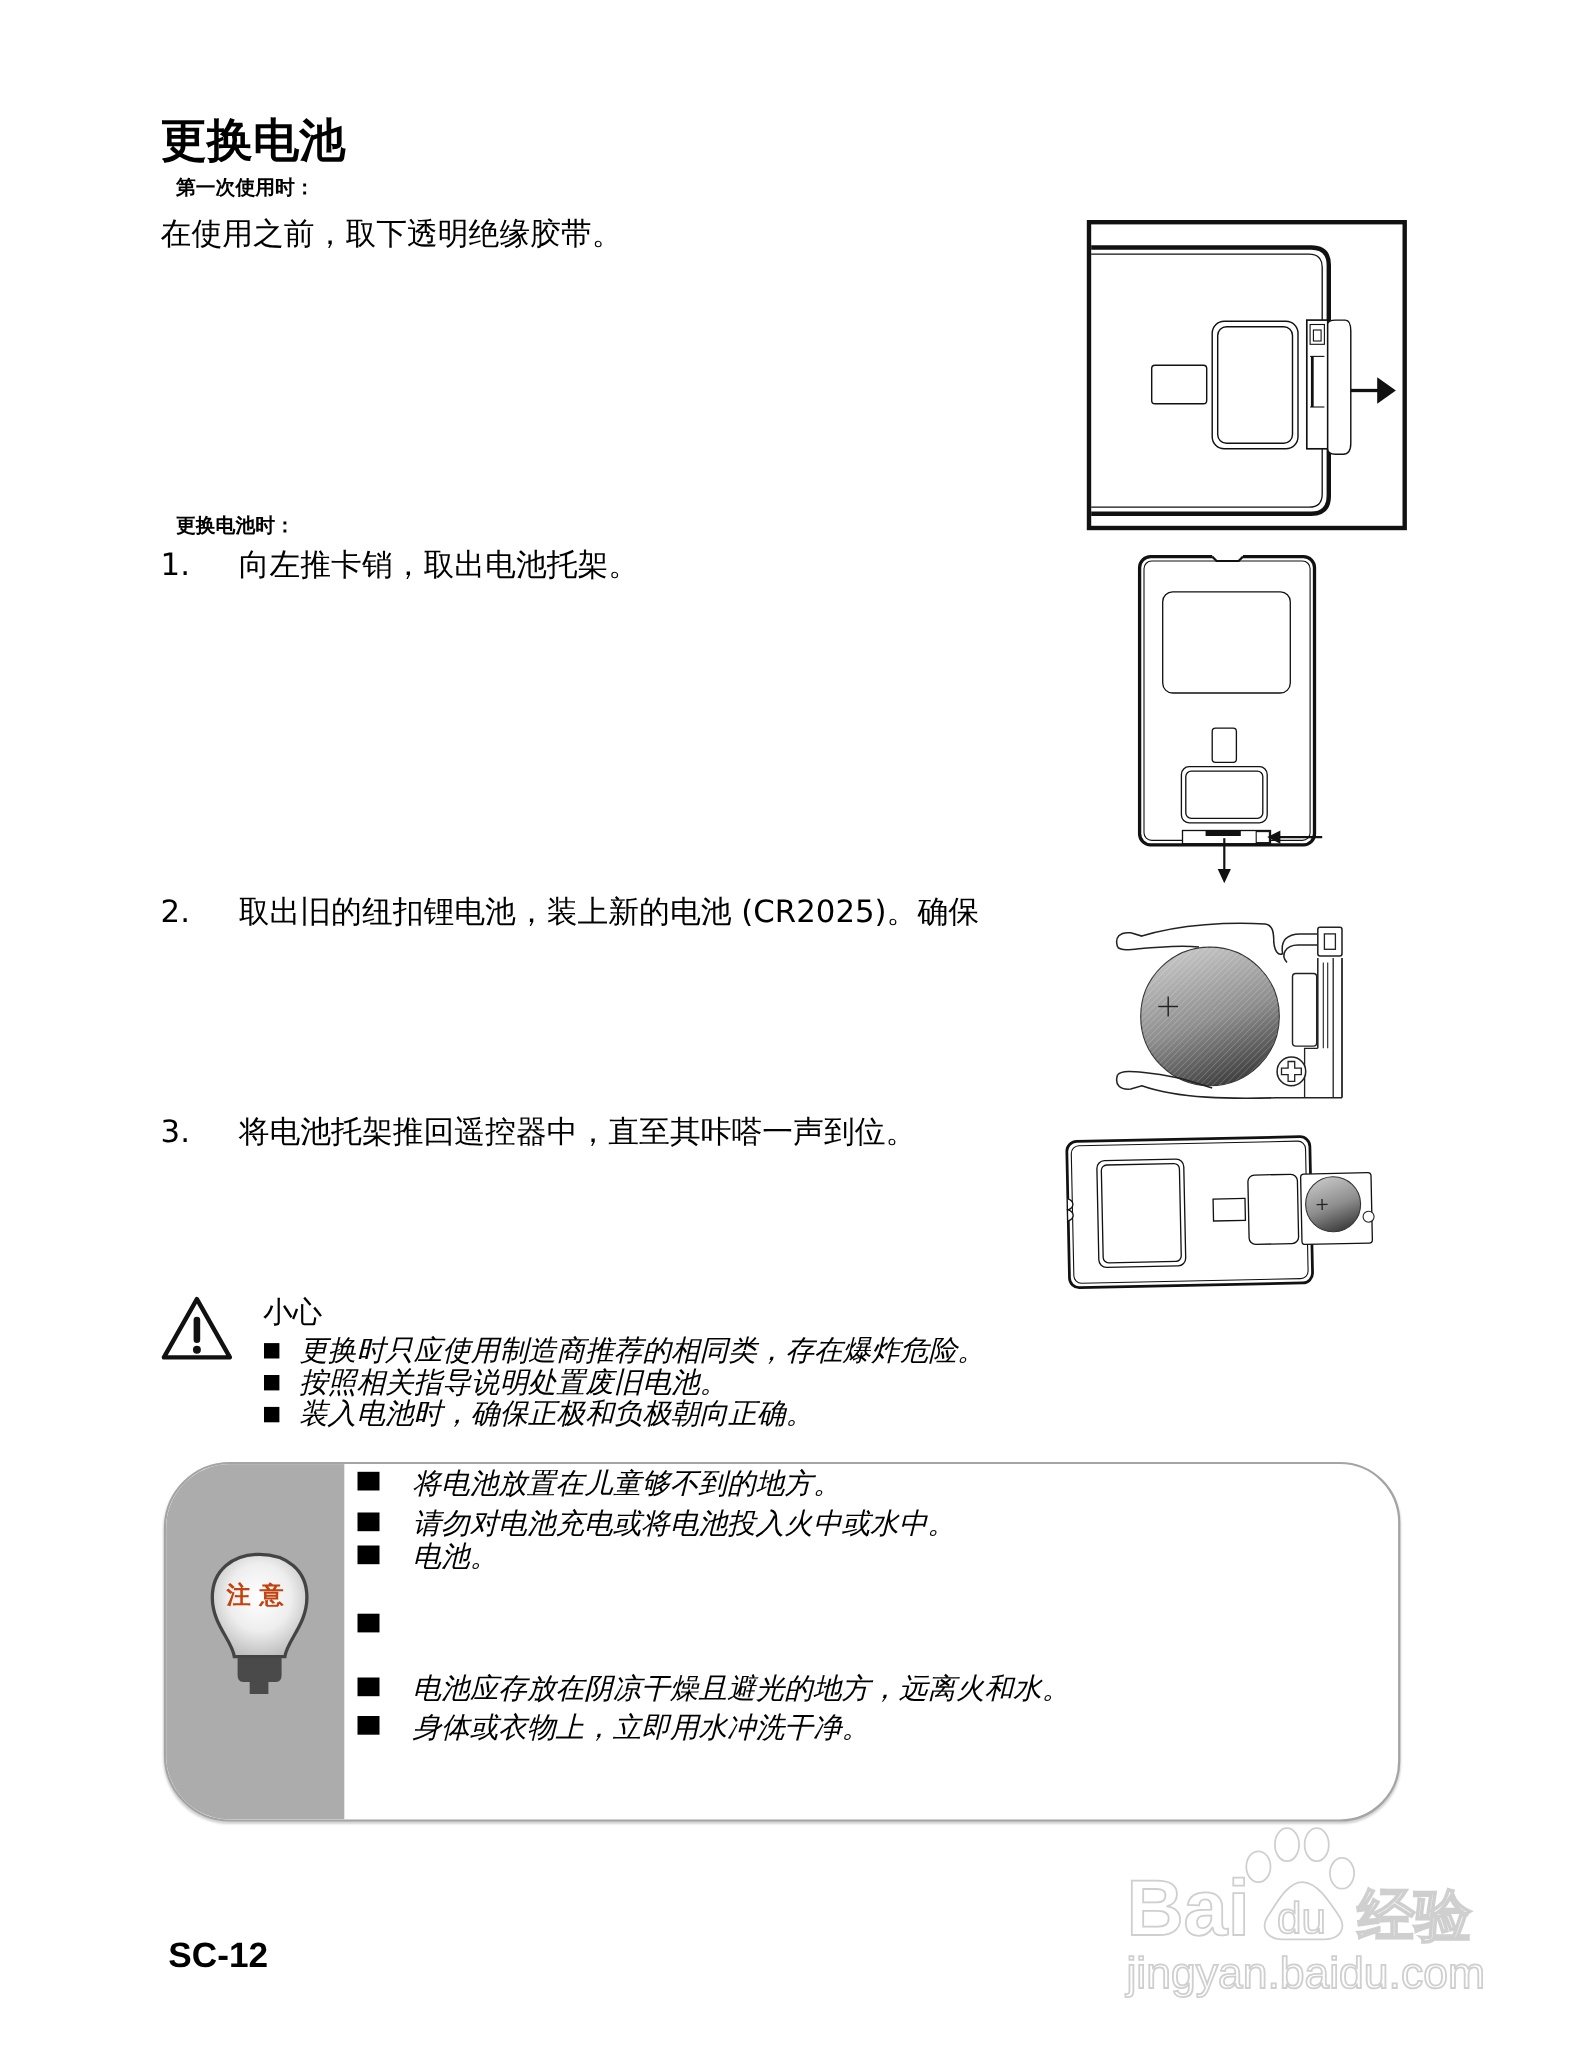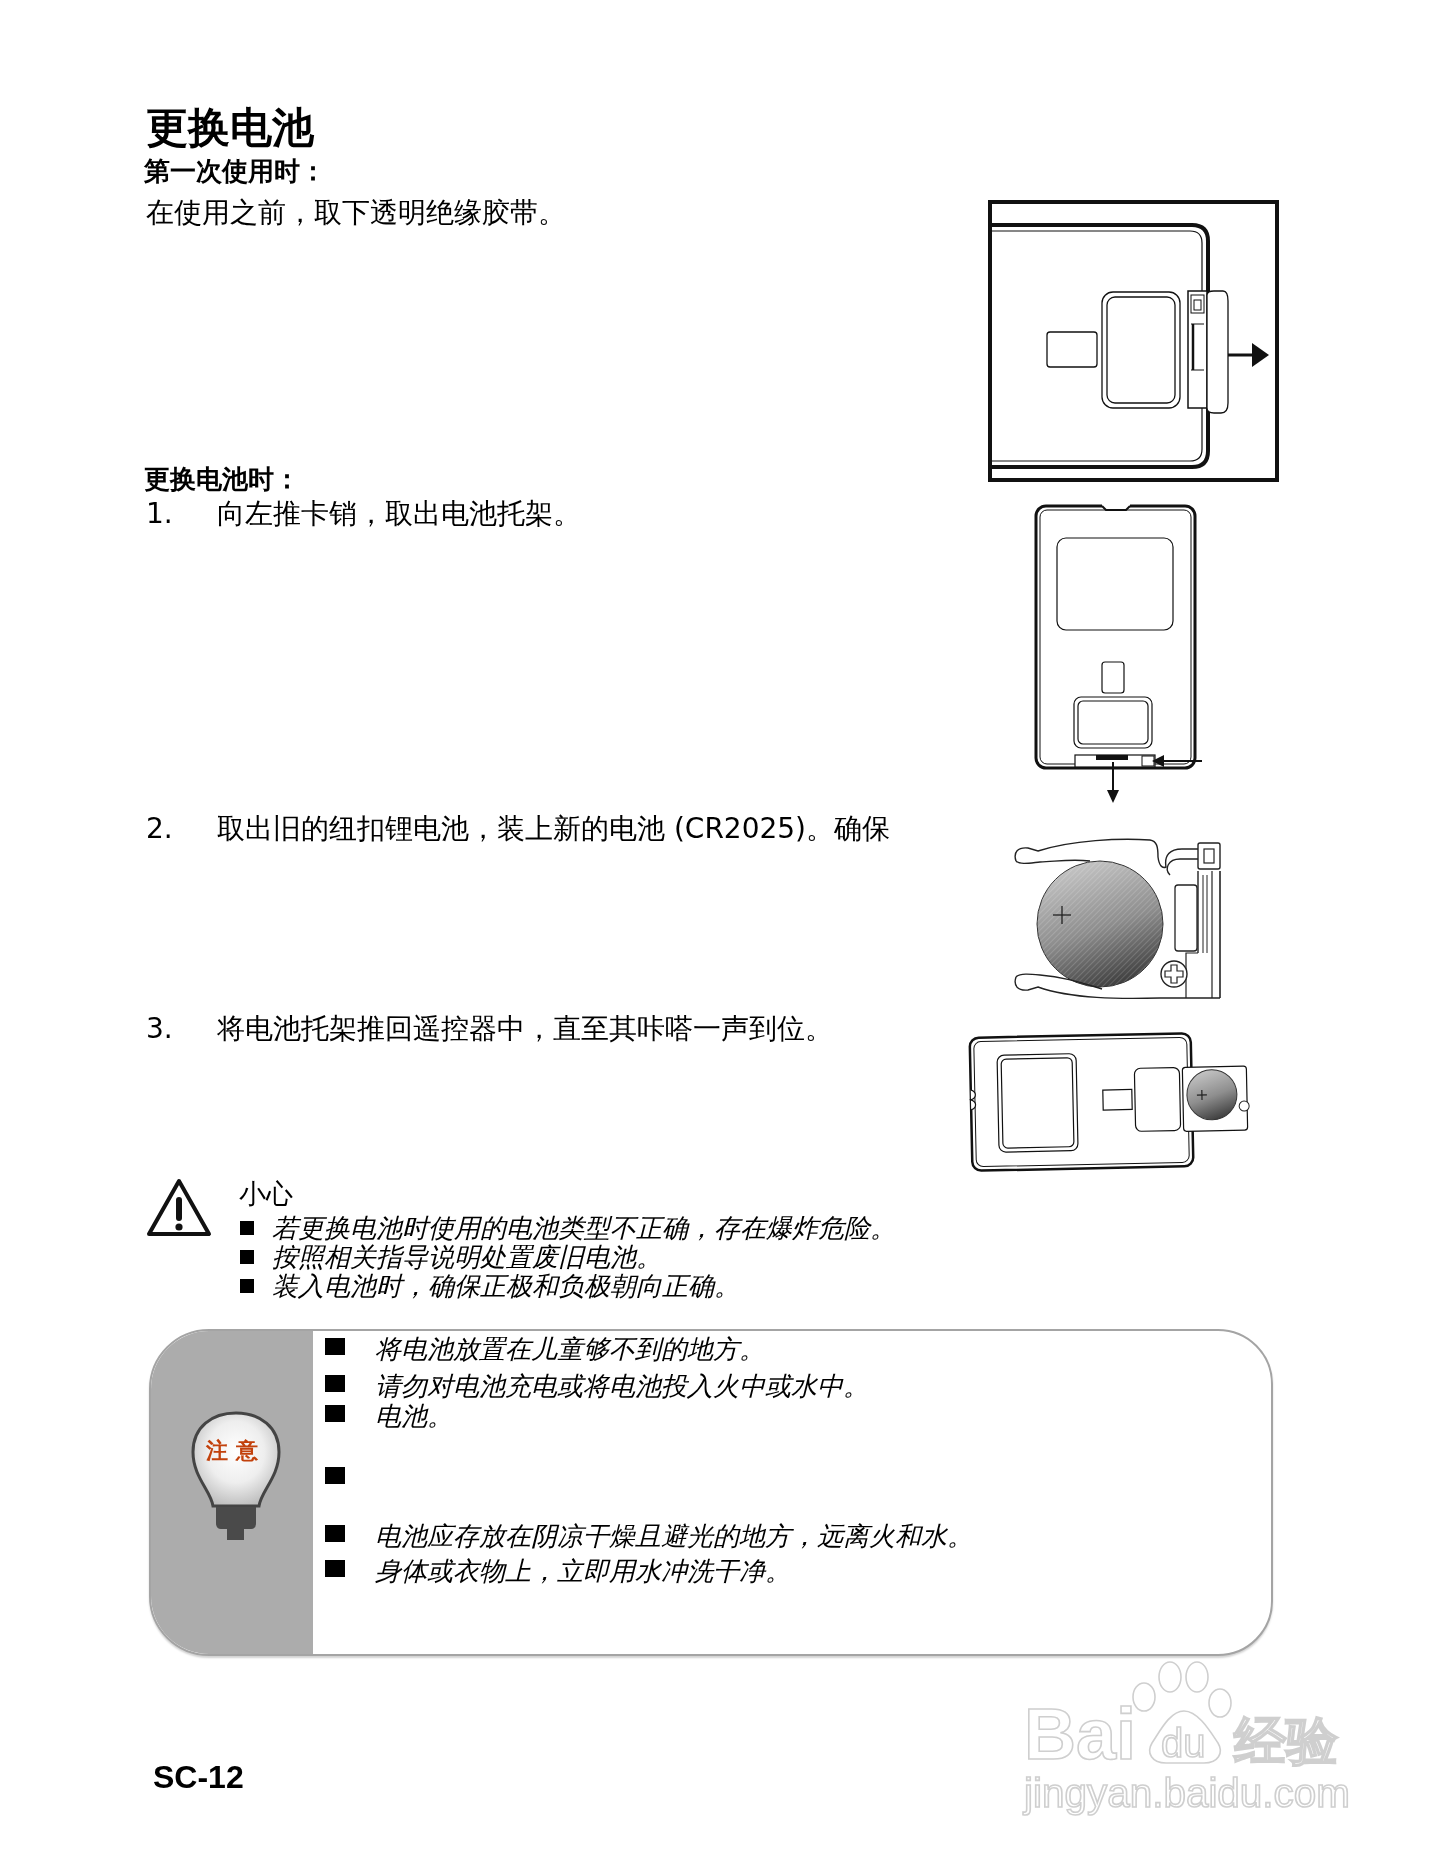--- a/index.html
+++ b/index.html
@@ -7,7 +7,7 @@
          font-family: "DejaVu Sans", "Liberation Sans", sans-serif; color: #000; }
   .abs { position: absolute; white-space: nowrap; }
   .h1 { left: 146px; top: 105px; font-size: 42px; line-height: 46px; font-weight: bold; }
-  .h2 { font-size: 26px; line-height: 30px; font-weight: bold; left: 144px; }
+  .h2 { font-size: 18px; line-height: 30px; font-weight: bold; left: 160px; }
   .body28 { font-size: 28px; line-height: 32px; }
   .step-num { left: 146px; font-size: 28px; line-height: 36px; }
   .step-text { left: 217px; font-size: 28px; line-height: 36px; }

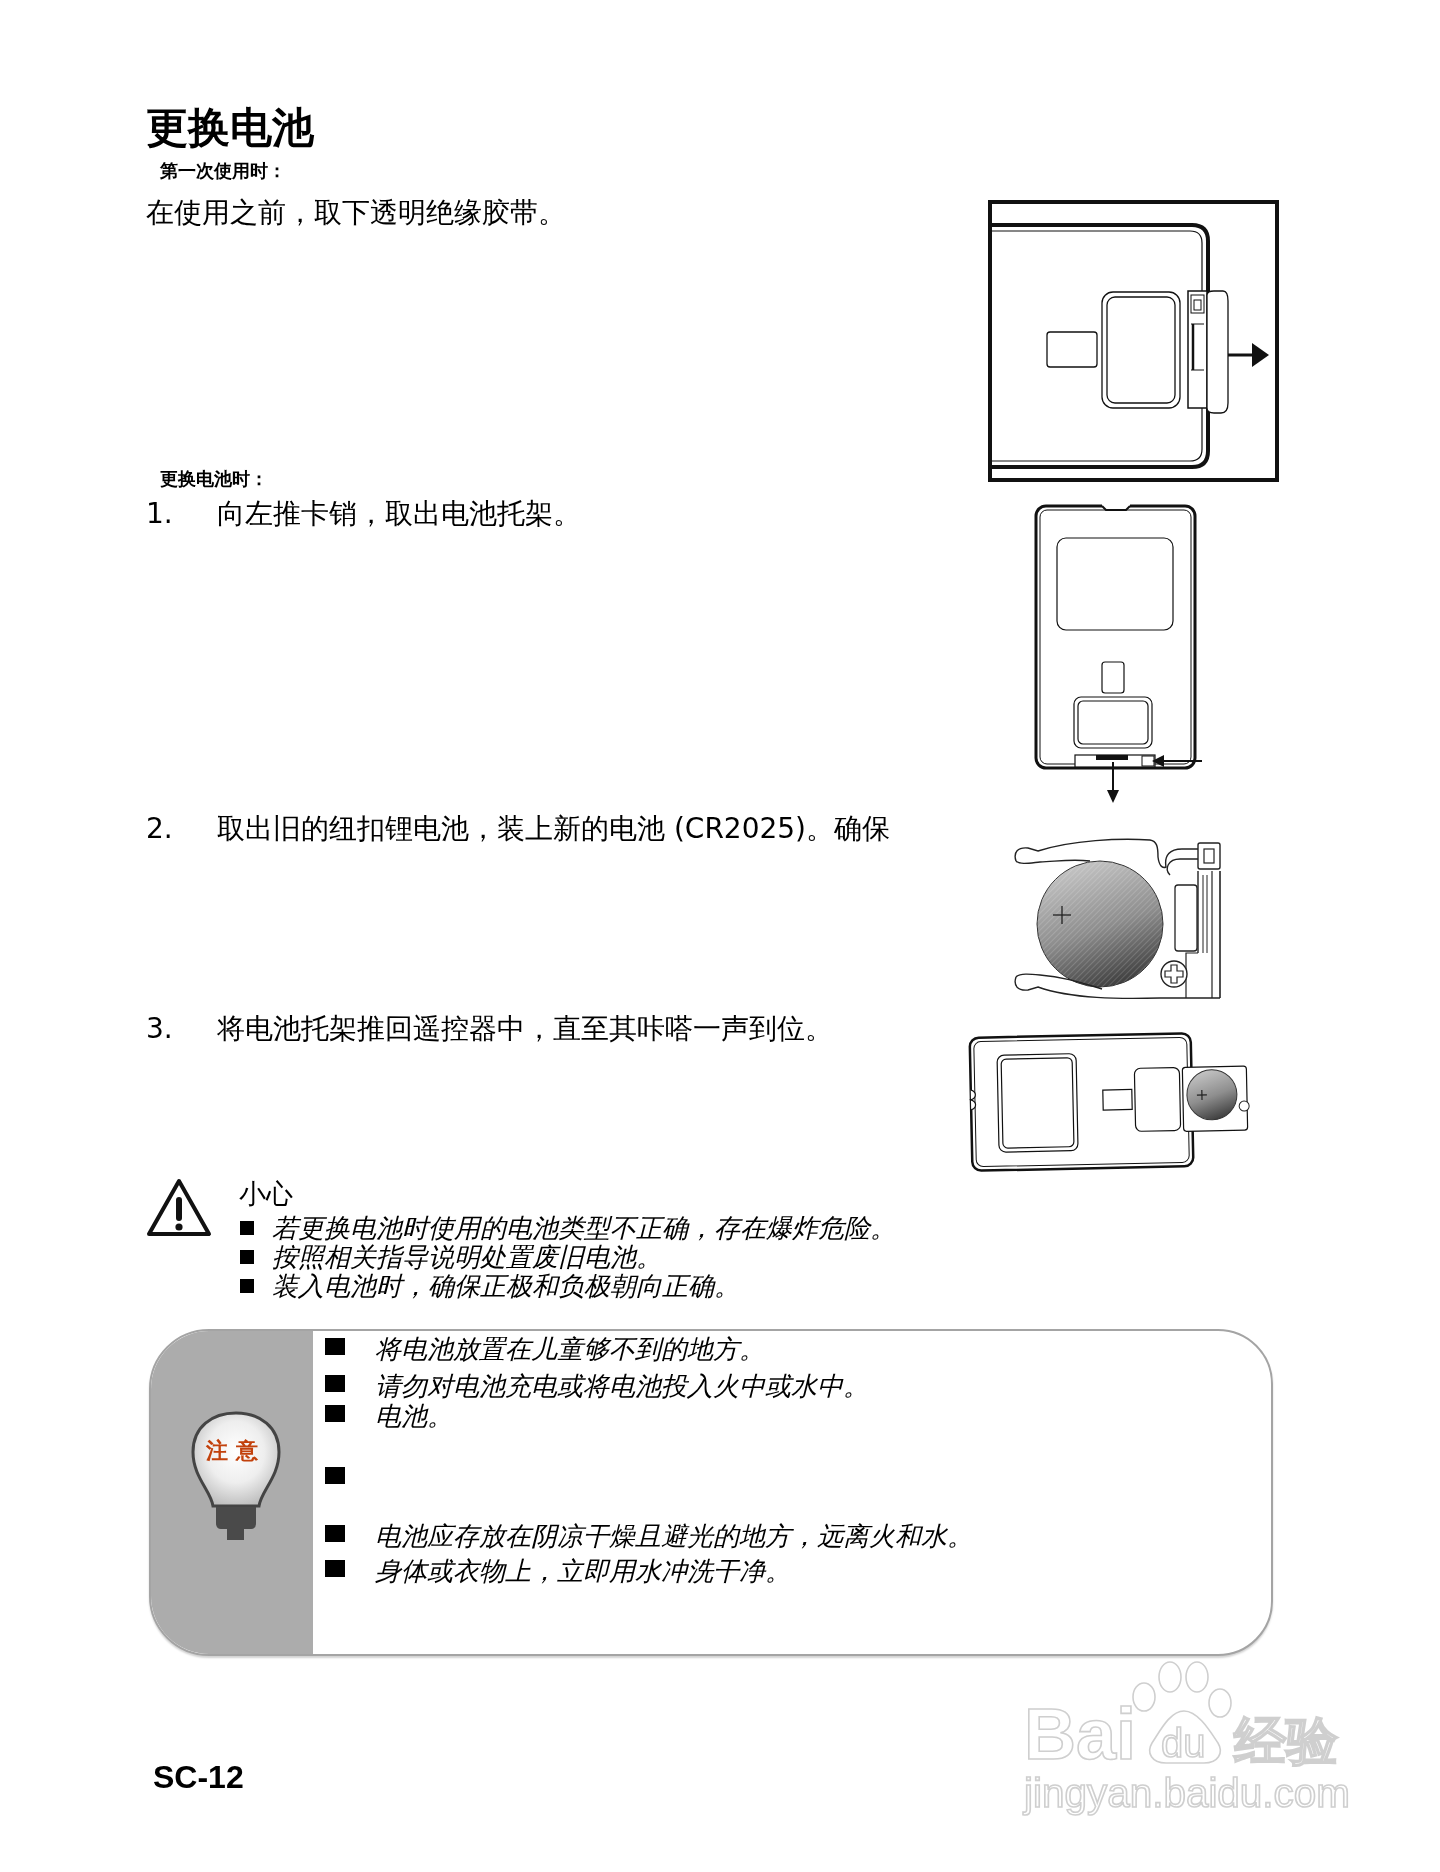--- a/index.html
+++ b/index.html
@@ -154,7 +154,7 @@
 <div class="abs caution-list">
   <div class="caution-row">
     <span class="sq"></span>
-    <span class="txt">若更换电池时使用的电池类型不正确，存在爆炸危险。</span>
+    <span class="txt">更换时只应使用制造商推荐的相同类，存在爆炸危险。</span>
   </div>
   <div class="caution-row">
     <span class="sq"></span>

